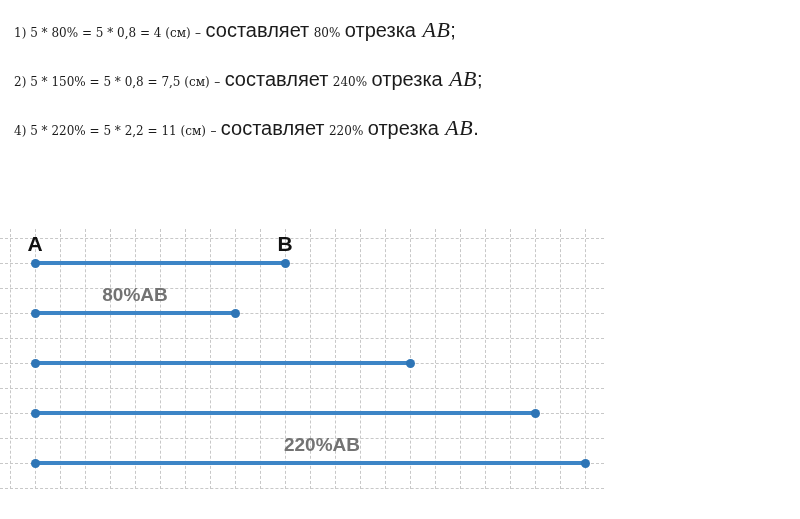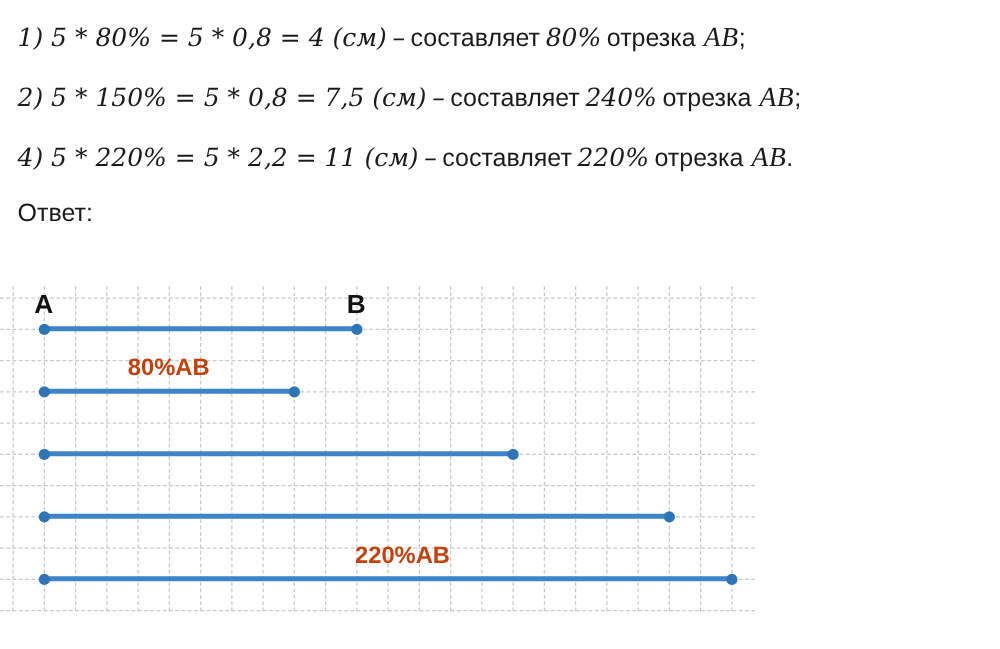--- a/index.html
+++ b/index.html
@@ -16,7 +16,7 @@
     white-space:nowrap;line-height:27px;margin-bottom:18px;
   }
   .math{
-    font-family:"DejaVu Serif", serif;font-size:20px;font-style:italic;
+    font-family:"DejaVu Serif", serif;font-size:12px;
   }
   .txt{
     font-family:"Liberation Sans", sans-serif;font-size:20px;margin-top:48px;

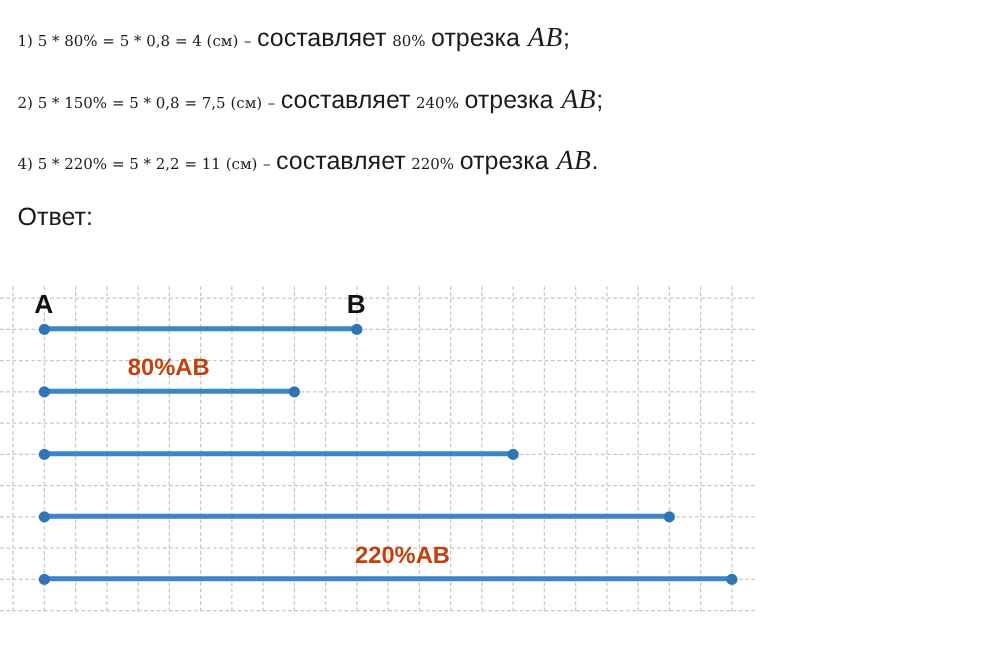--- a/index.html
+++ b/index.html
@@ -78,7 +78,6 @@
     <span class="txt">отрезка</span>
     <span class="ab">AB</span><span class="txt">.</span>
   </div>
-  <div class="answer-label">Ответ:</div>
 </div>
 
 <div class="diagram" id="diagram" style="left: 0px; top: 229px; width: 604px; height: 260px;">

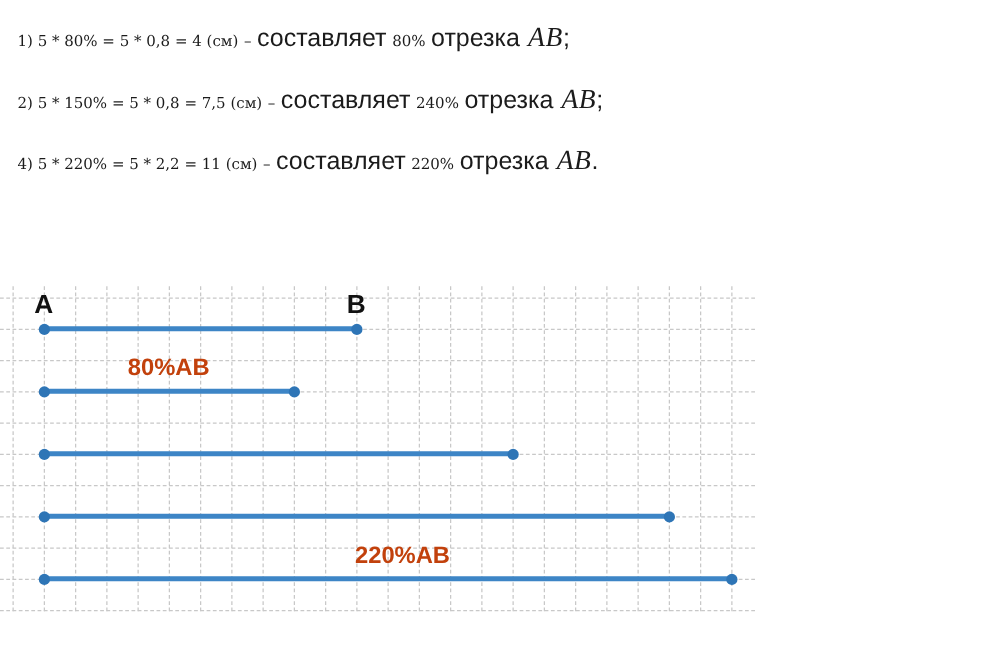--- a/index.html
+++ b/index.html
@@ -42,7 +42,7 @@
   .seg-label{
     position:absolute;transform:translateX(-50%);
     font-family:"Liberation Sans", sans-serif;font-weight:bold;font-size:19px;
-    color:#c2410c;white-space:nowrap;
+    color:#737373;white-space:nowrap;
   }
   .pt-label{
     position:absolute;transform:translateX(-50%);

